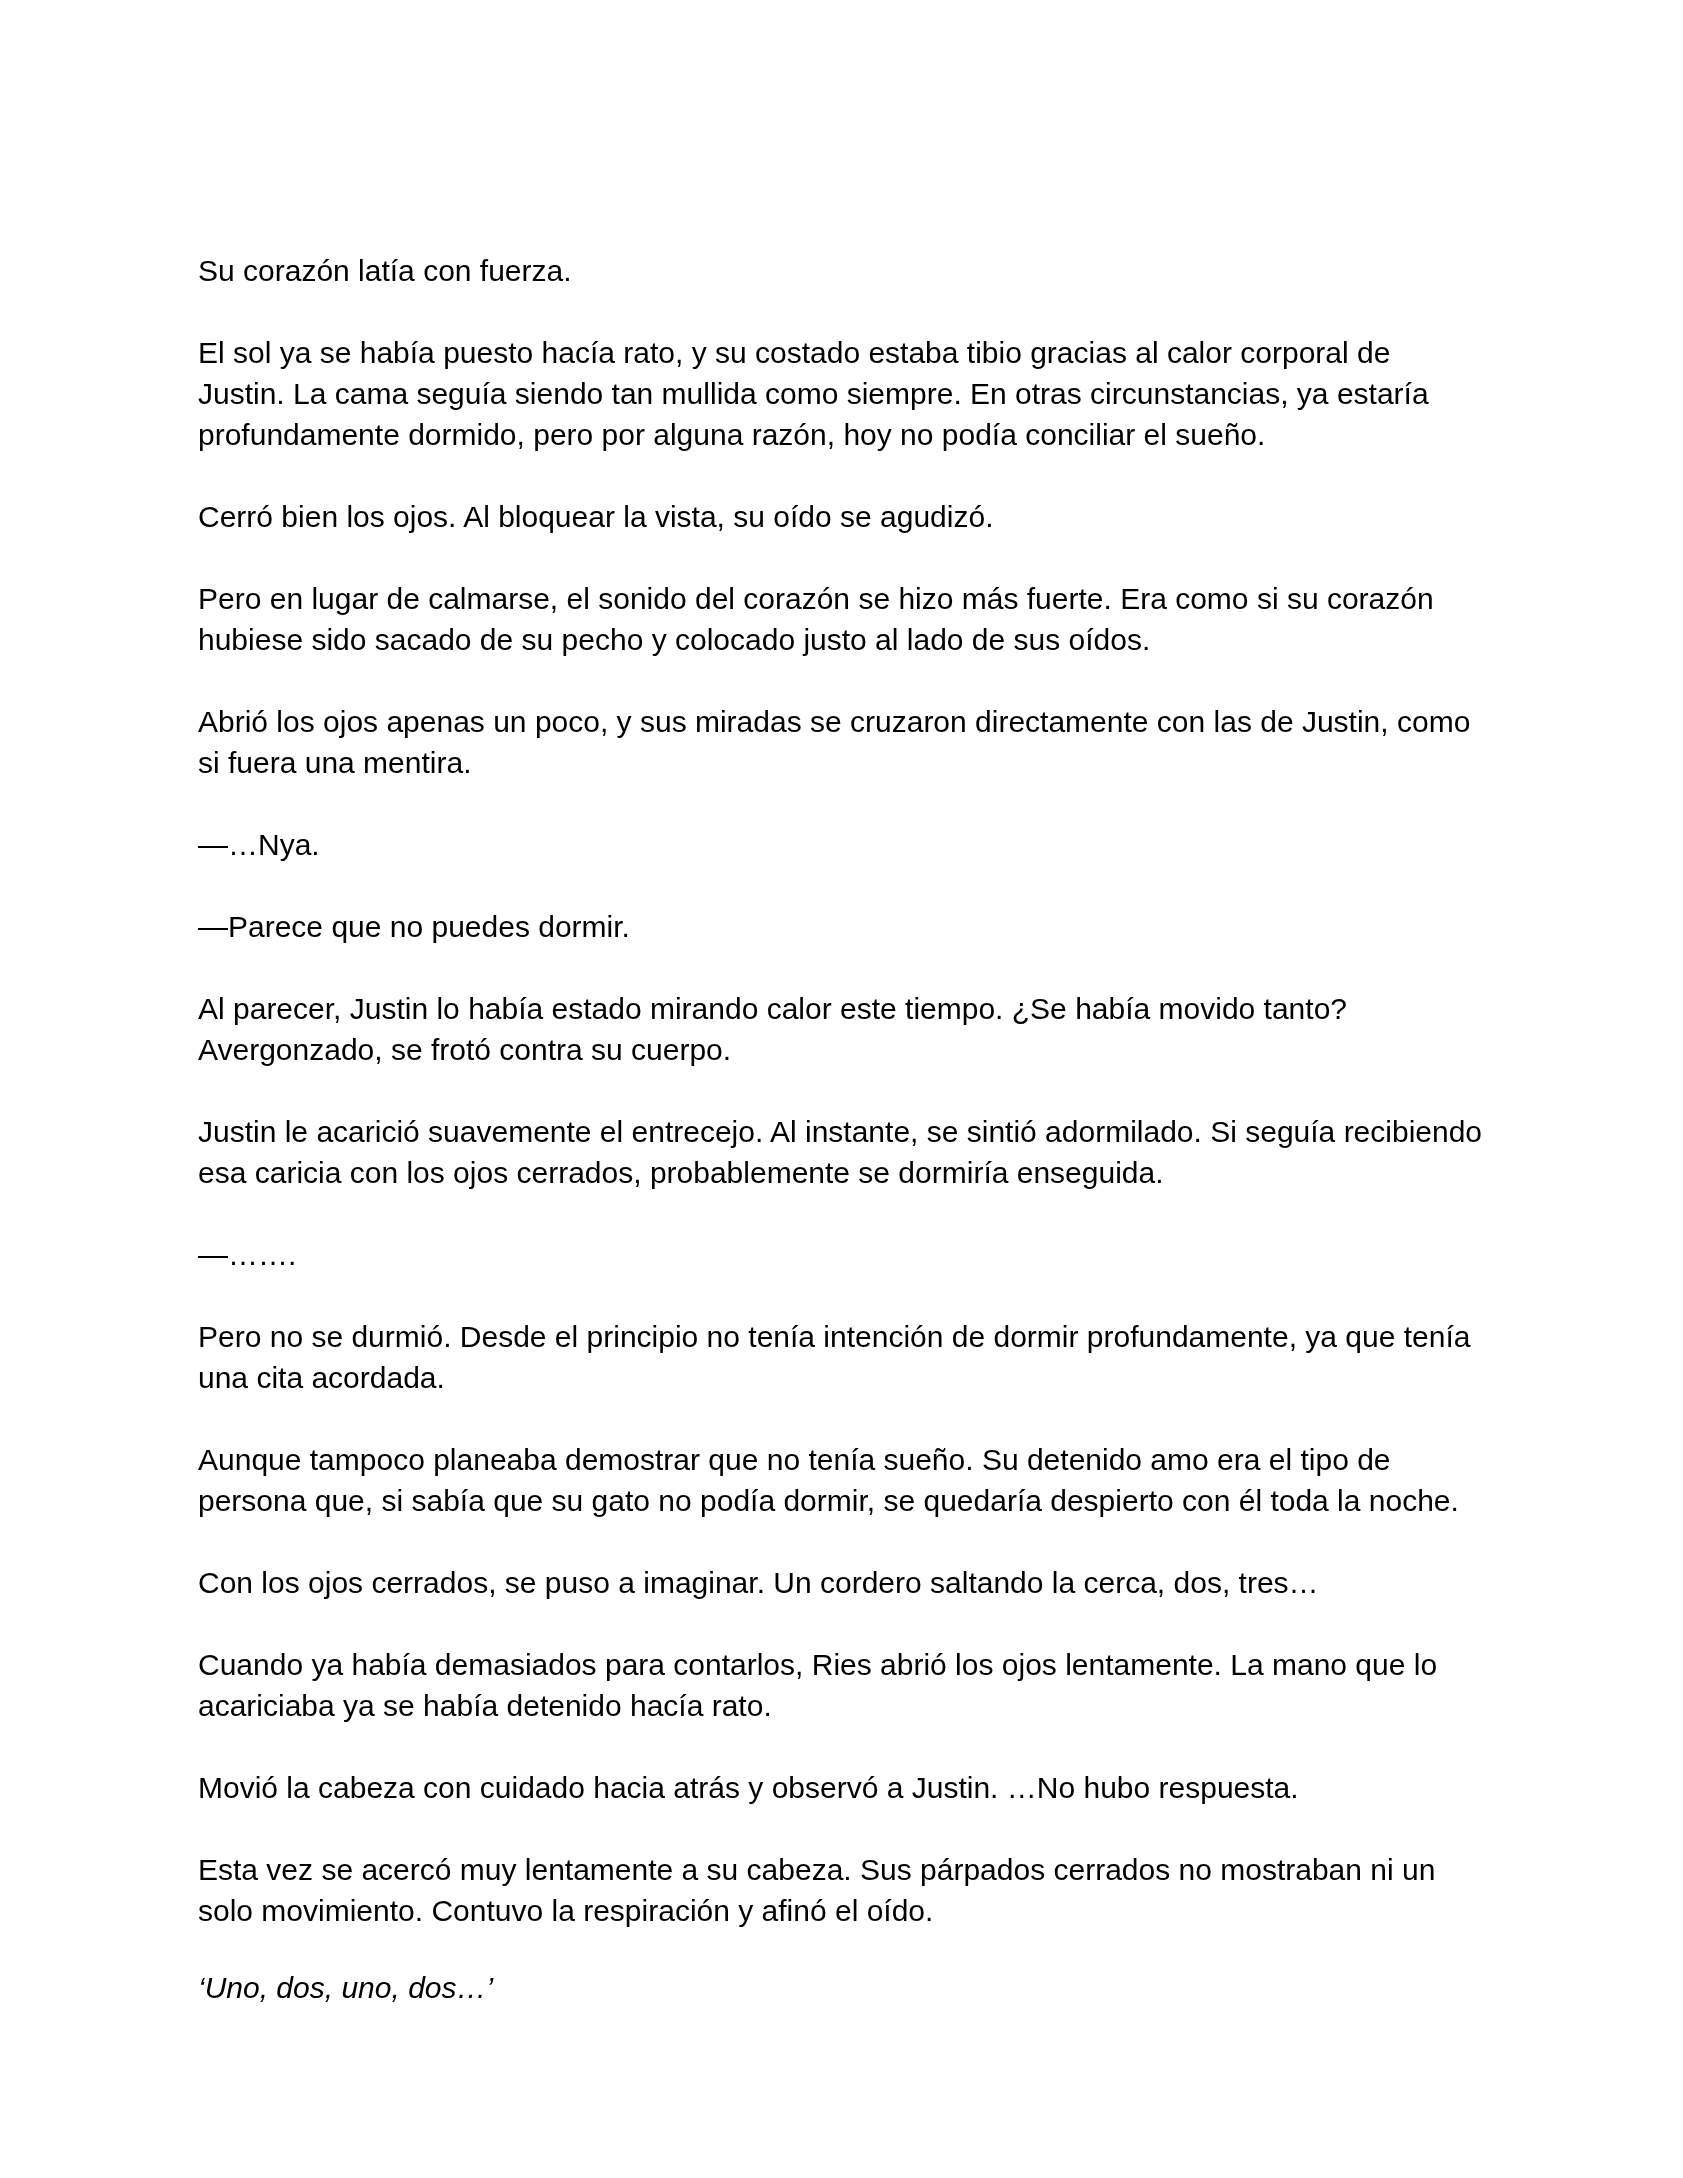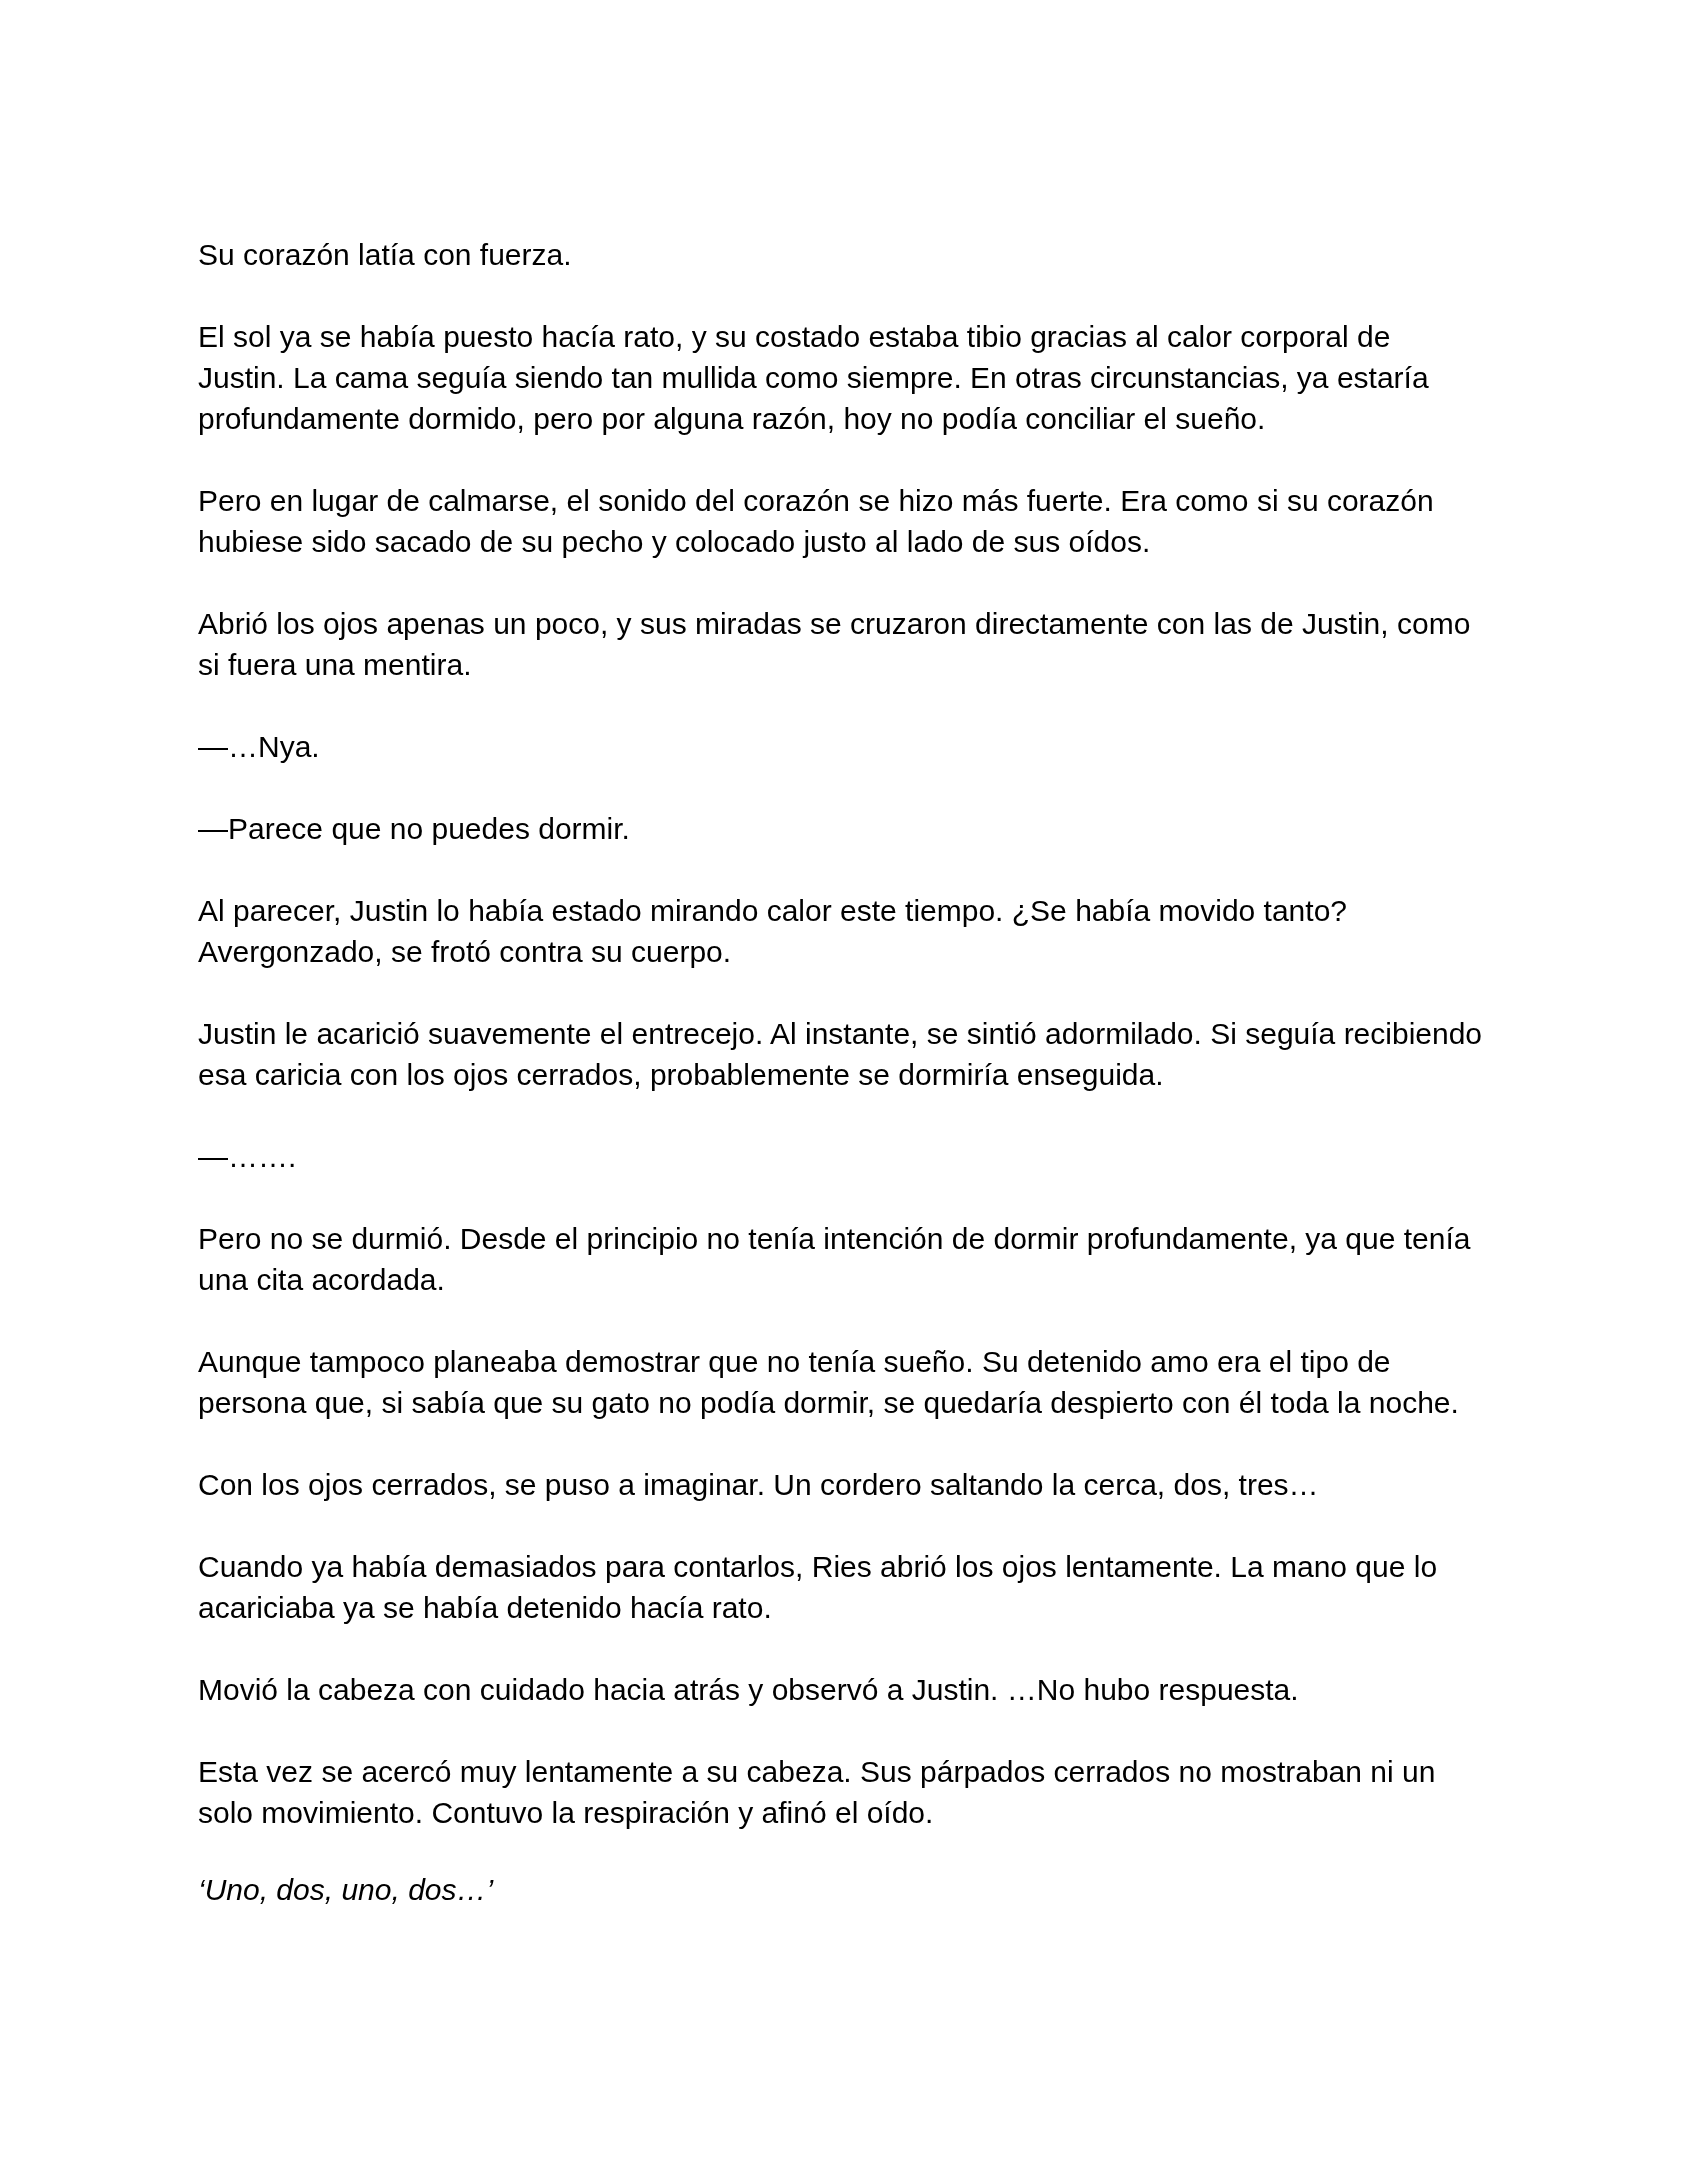--- a/index.html
+++ b/index.html
@@ -27,7 +27,7 @@
     word-wrap: break-word;
   }
   .page p:first-of-type {
-    margin-top: 0;
+    margin-top: 16px;
   }
   .page p.italic {
     font-style: italic;

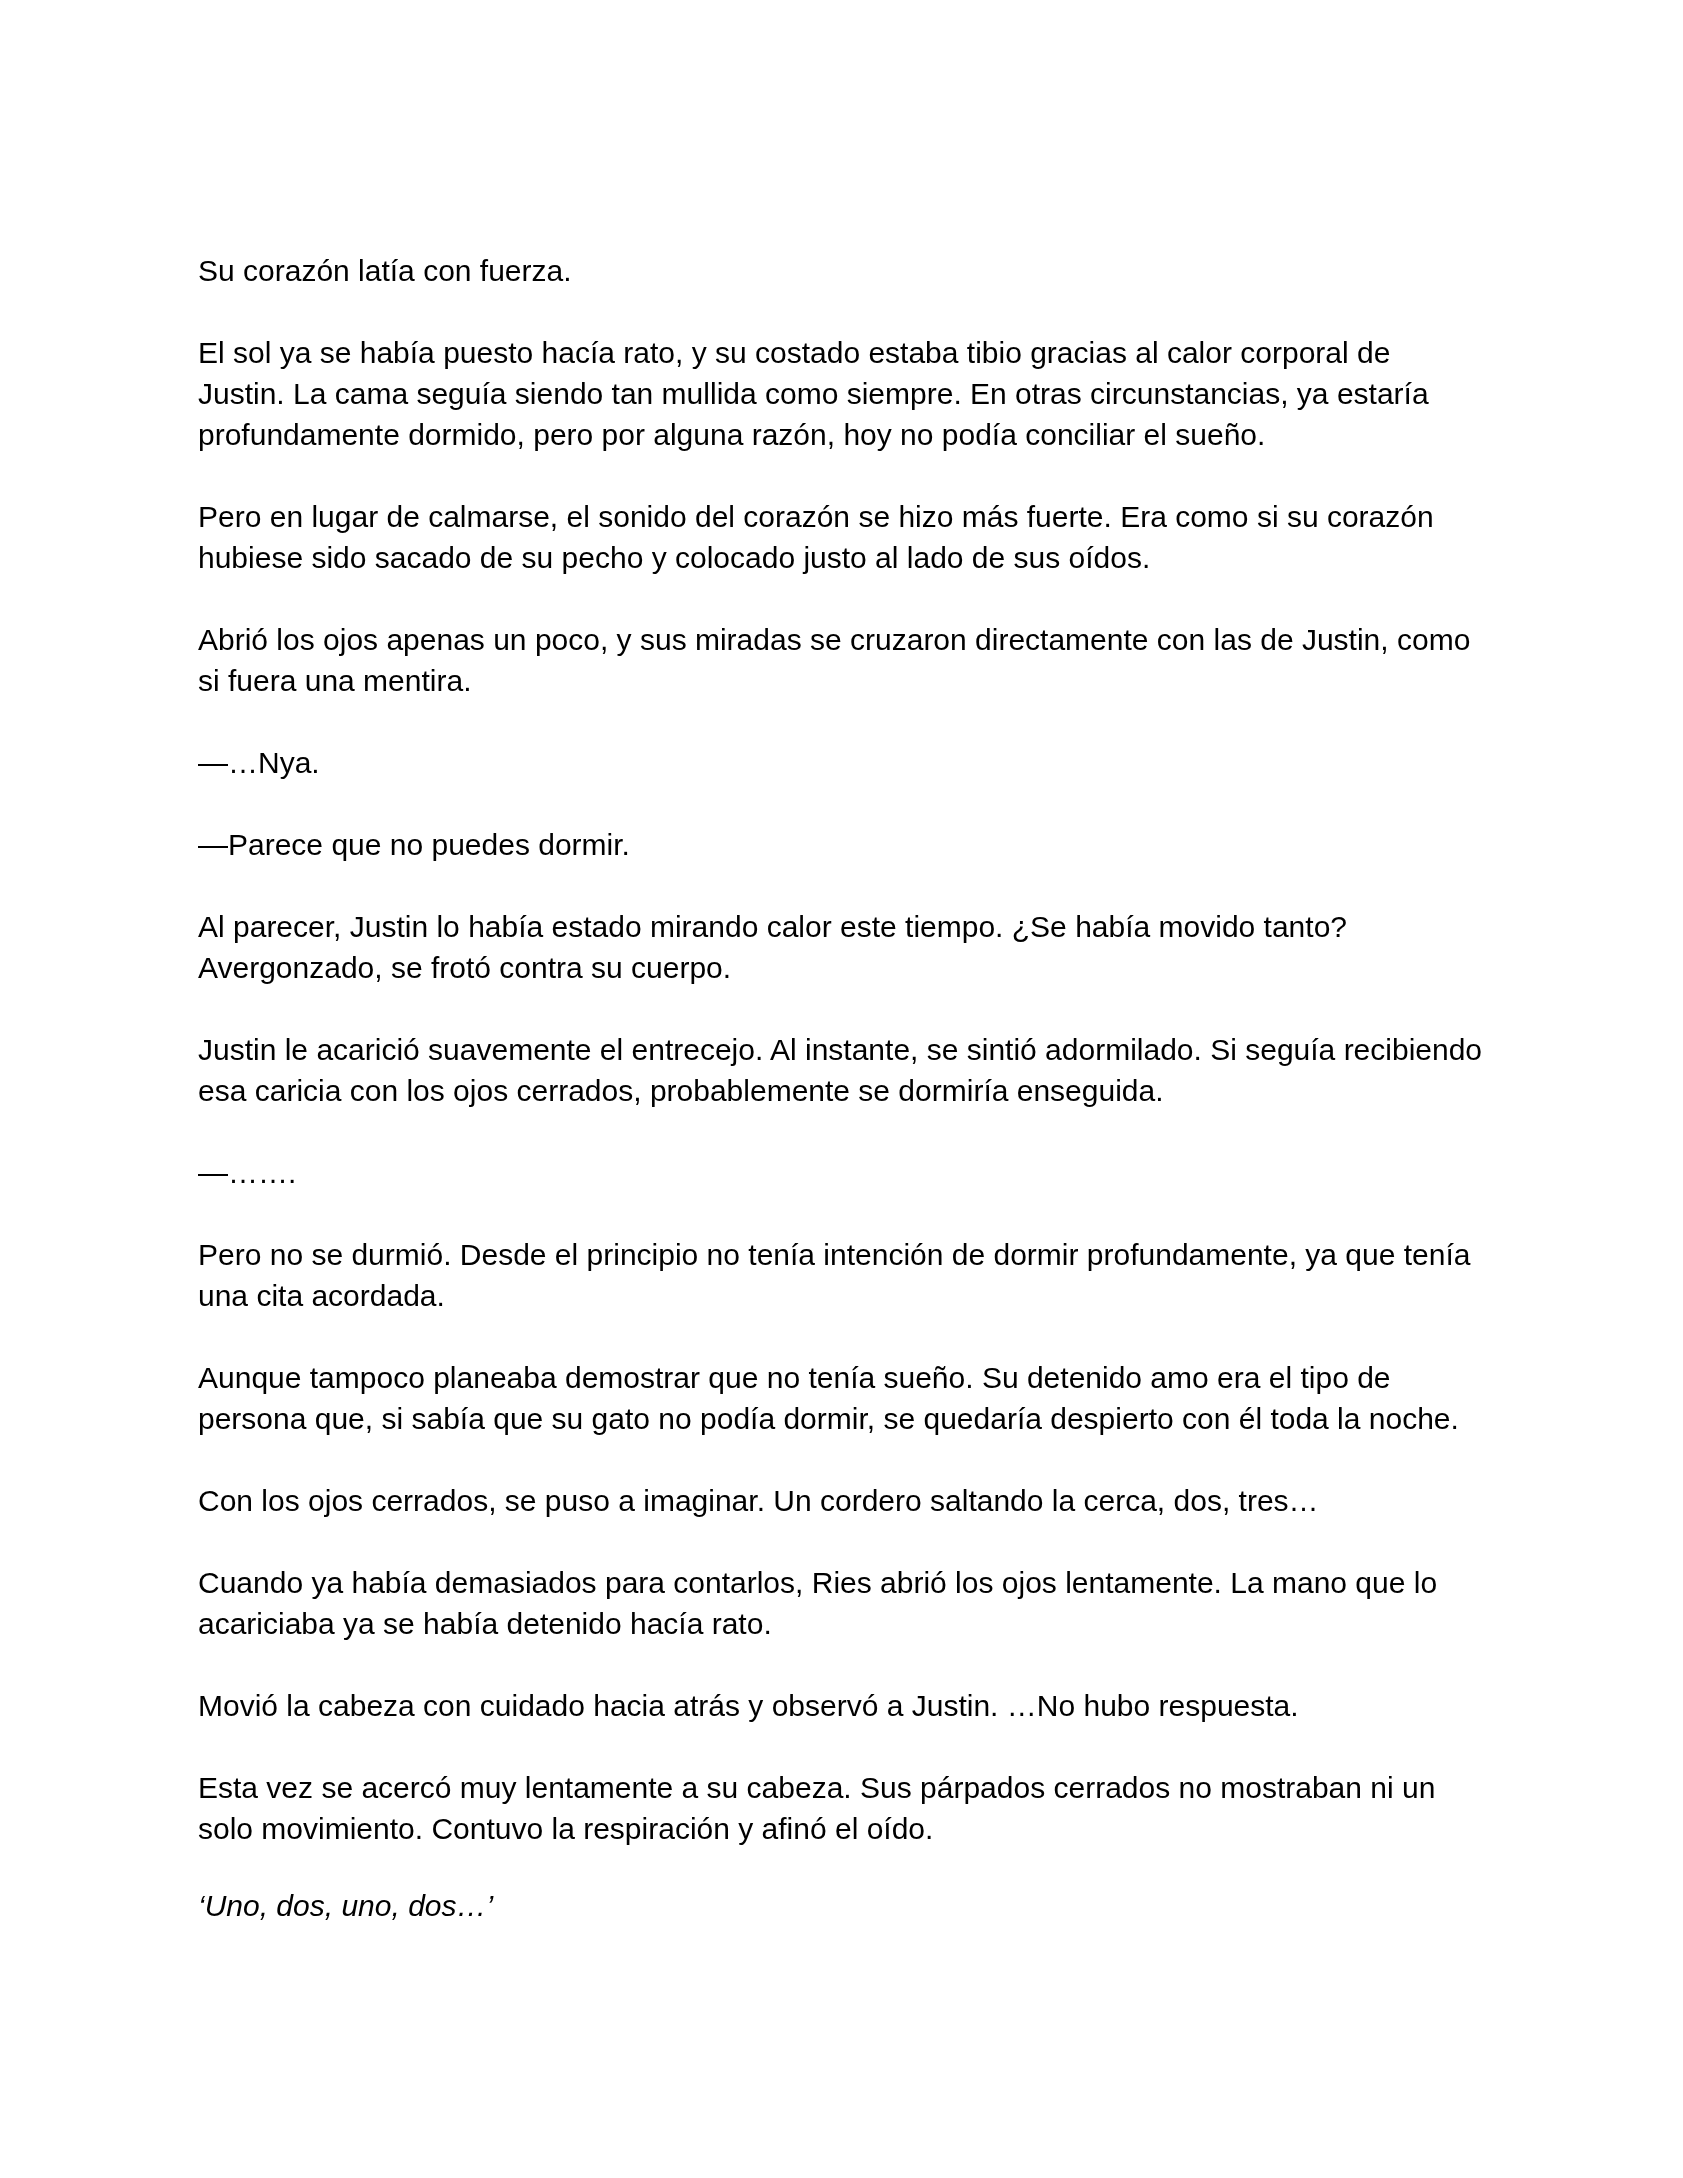--- a/index.html
+++ b/index.html
@@ -40,6 +40,7 @@
 <div class="page">
   <p>Su corazón latía con fuerza.</p>
   <p>El sol ya se había puesto hacía rato, y su costado estaba tibio gracias al calor corporal de Justin. La cama seguía siendo tan mullida como siempre. En otras circunstancias, ya estaría profundamente dormido, pero por alguna razón, hoy no podía conciliar el sueño.</p>
+  <p>Cerró bien los ojos. Al bloquear la vista, su oído se agudizó.</p>
   <p>Pero en lugar de calmarse, el sonido del corazón se hizo más fuerte. Era como si su corazón hubiese sido sacado de su pecho y colocado justo al lado de sus oídos.</p>
   <p>Abrió los ojos apenas un poco, y sus miradas se cruzaron directamente con las de Justin, como si fuera una mentira.</p>
   <p>—…Nya.</p>

